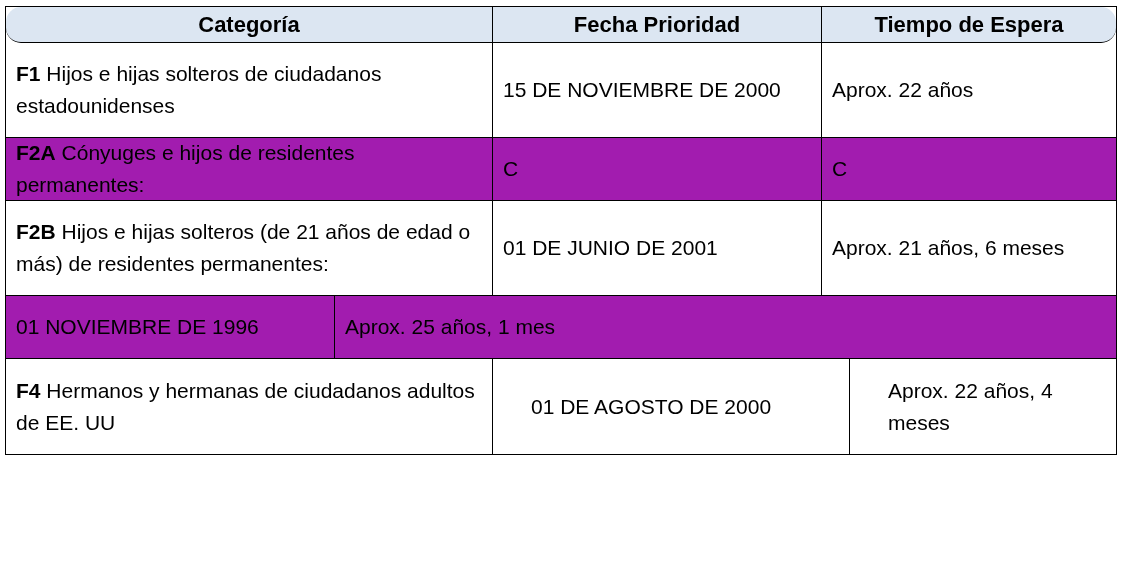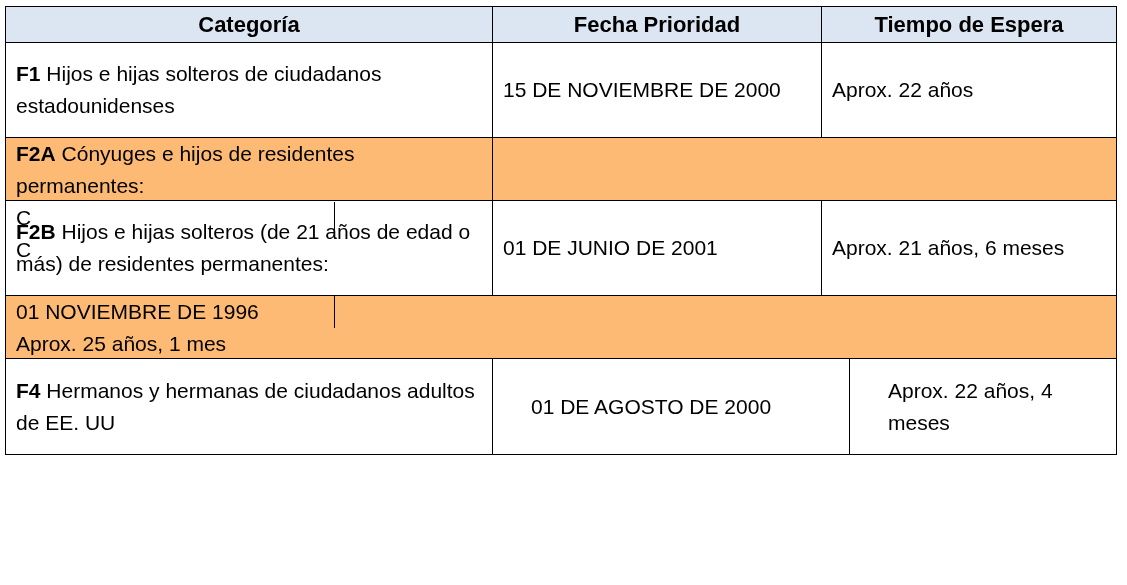--- a/index.html
+++ b/index.html
@@ -18,7 +18,7 @@
     .c1 { width: 487px; border-right: 1px solid #000; }
     .c2 { width: 329px; border-right: 1px solid #000; }
     .c3 { flex: 1; }
-    .head { height: 36px; background: #dce6f2; }
+    .head { height: 36px; background: #dce6f2; border-radius: 15px; }
     .head .cell { justify-content: center; font-weight: bold; font-size: 22px; }
     .white { background: #ffffff; }
     .blue { background: #fdba74; flex-direction: column; }

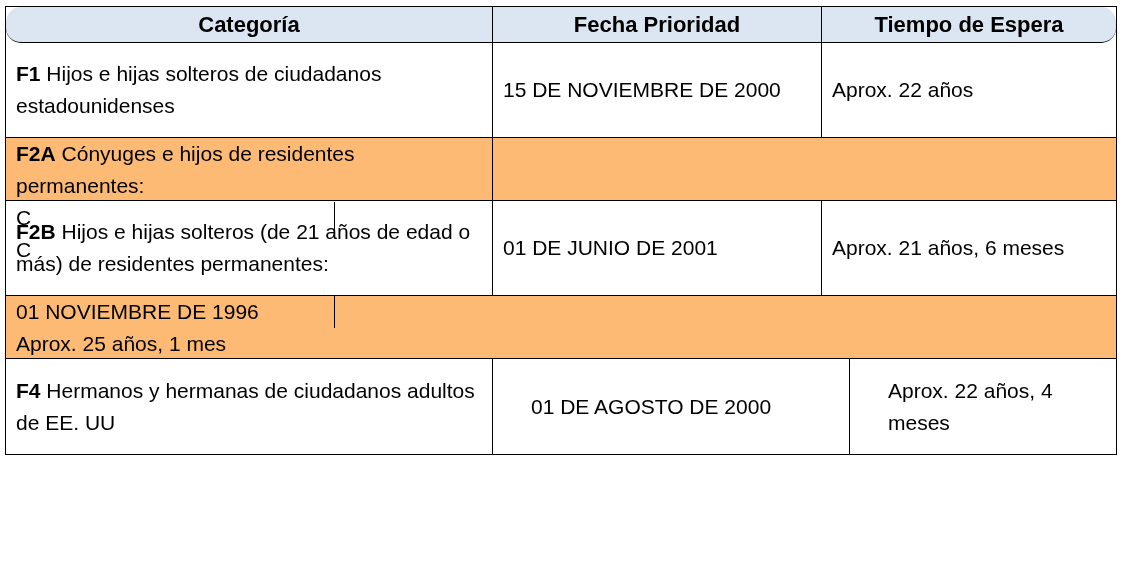--- a/index.html
+++ b/index.html
@@ -21,7 +21,7 @@
     .head { height: 36px; background: #dce6f2; border-radius: 15px; }
     .head .cell { justify-content: center; font-weight: bold; font-size: 22px; }
     .white { background: #ffffff; }
-    .blue { background: #fdba74; flex-direction: column; }
+    .blue { background: #a21caf; }
     .tall { height: 95px; }
     .short { height: 63px; }
     .code { font-weight: bold; margin-top: 17px; }

